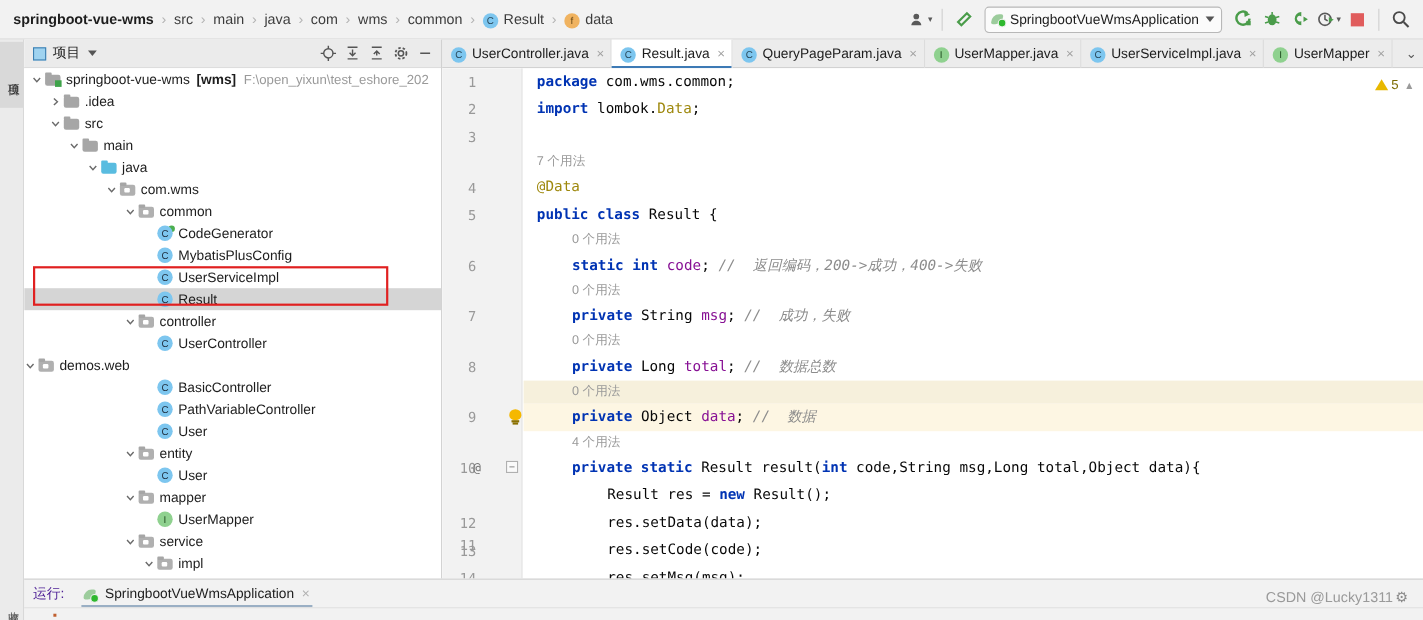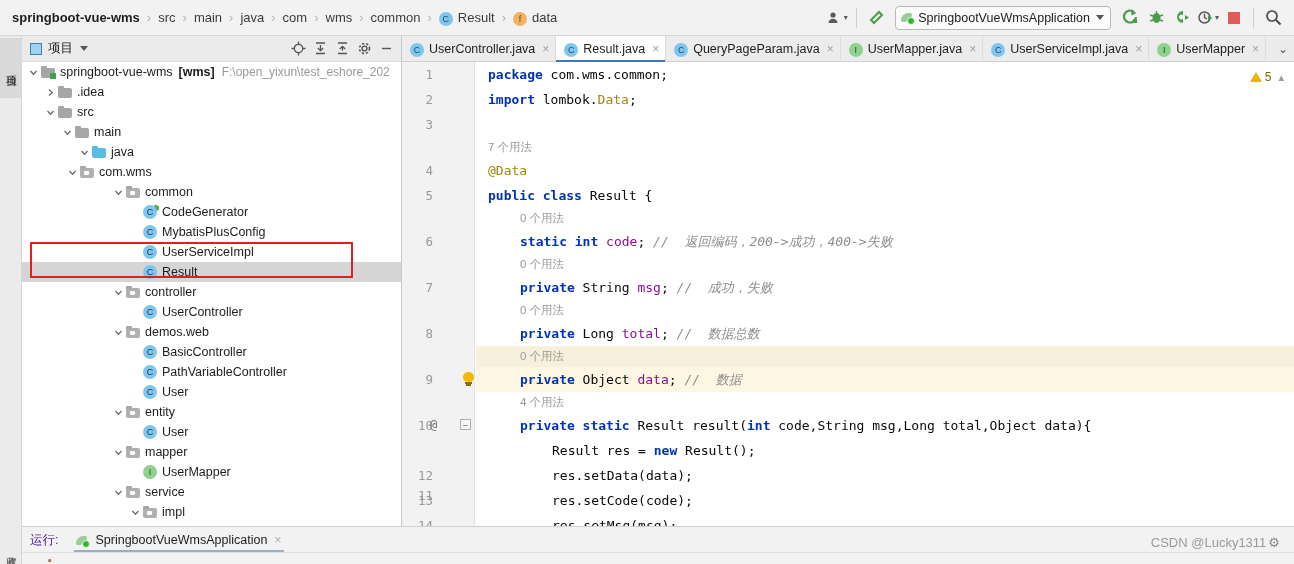--- a/index.html
+++ b/index.html
@@ -437,7 +437,7 @@
           </span>
           <span class="tlabel">java</span>
         </div>
-        <div class="trow" style="padding-left: 45px;">
+        <div class="trow" style="padding-left: 74px;">
           <span class="twist">
             <svg width="11" height="11" viewBox="0 0 11 11">
               <path d="M2.5 4 L5.5 7.2 L8.5 4" fill="none" stroke="#6a6a6a" stroke-width="1.3"></path>

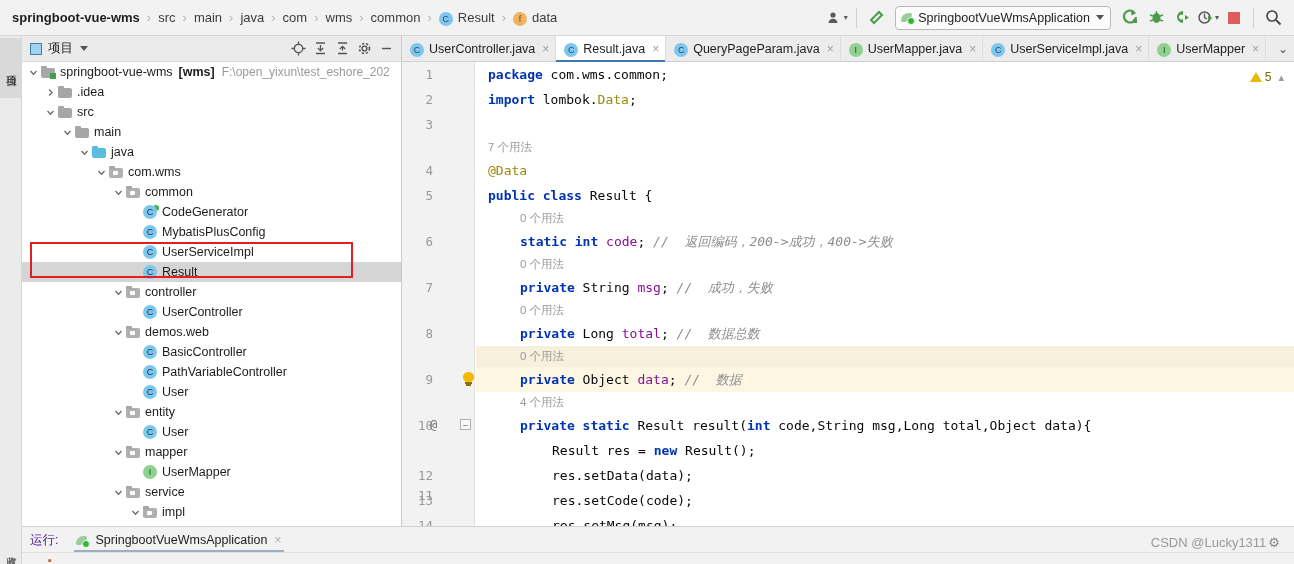--- a/index.html
+++ b/index.html
@@ -498,7 +498,7 @@
           <span class="cicon c">C</span>
           <span class="tlabel">UserController</span>
         </div>
-        <div class="trow" style="padding-left: 91px;">
+        <div class="trow" style="">
           <span class="twist">
             <svg width="11" height="11" viewBox="0 0 11 11">
               <path d="M2.5 4 L5.5 7.2 L8.5 4" fill="none" stroke="#6a6a6a" stroke-width="1.3"></path>

